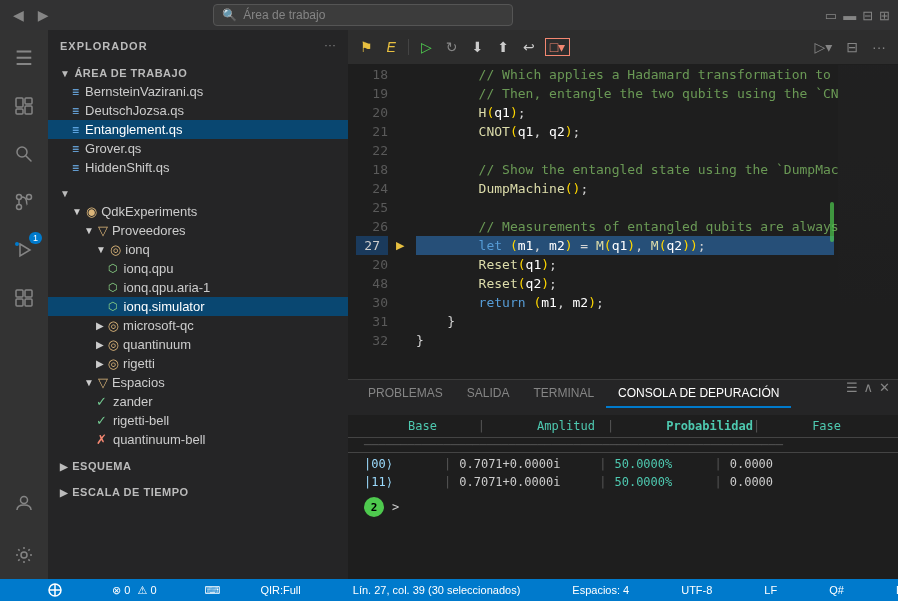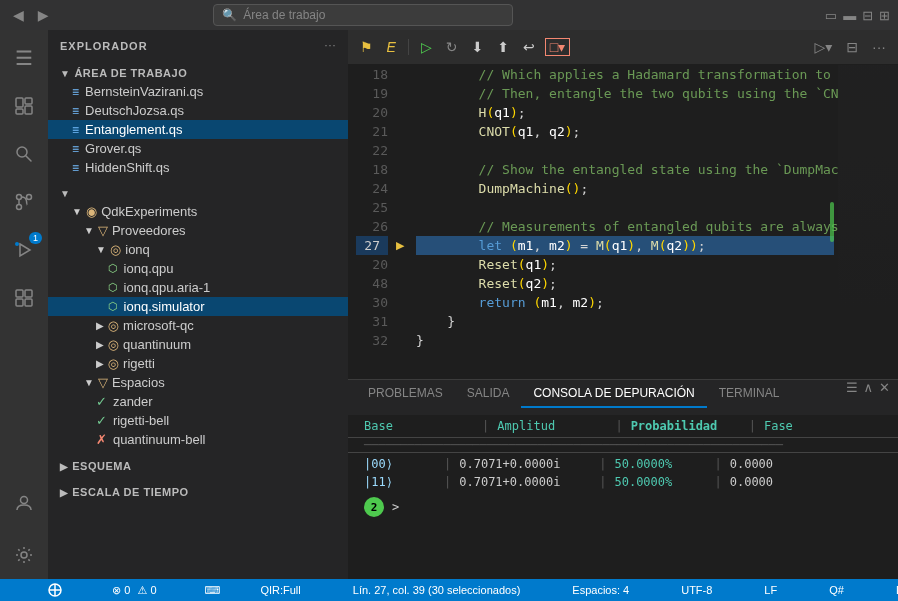--- a/index.html
+++ b/index.html
@@ -382,11 +382,11 @@
         <div class="panel-tab">
           <span>SALIDA</span>
         </div>
+        <div class="panel-tab">
+          <span>TERMINAL</span>
+        </div>
         <div class="panel-tab active">
           <span>CONSOLA DE DEPURACIÓN</span>
-        </div>
-        <div class="panel-tab">
-          <span>TERMINAL</span>
         </div>
         <div class="panel-actions">
           <button>☰</button>

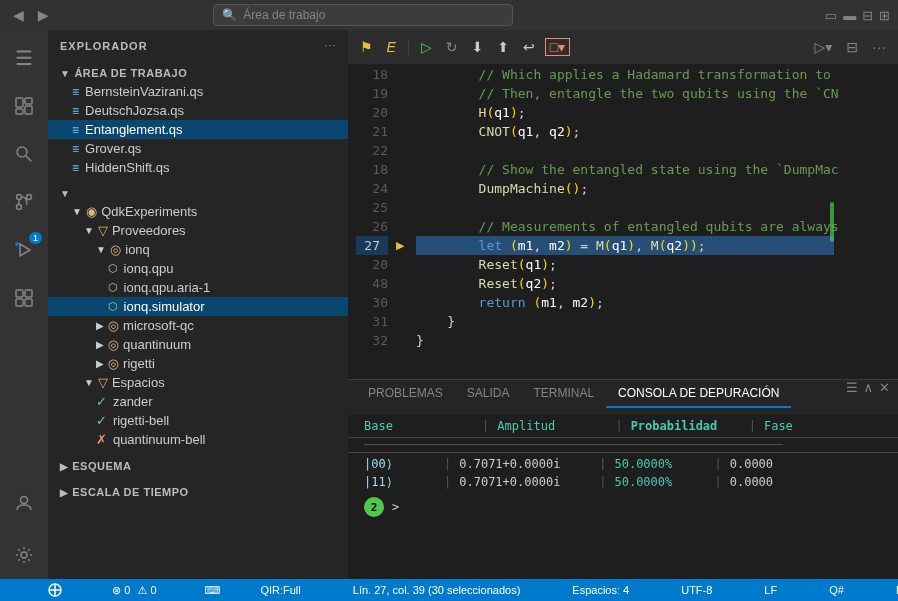--- a/index.html
+++ b/index.html
@@ -90,7 +90,7 @@
 
     .debug-table { flex: 1; overflow: hidden; font-family: 'Consolas', monospace; font-size: 12px; }
     .debug-table-header { display: flex; padding: 4px 16px; color: #4ec9b0; border-bottom: 1px solid #444; }
-    .debug-col { flex: 1; }
+    .debug-col { flex: 1; margin-left: 44px; }
     .debug-table-body { padding: 0 16px; }
     .debug-row { display: flex; padding: 2px 0; color: #cccccc; }
     .debug-row .col-base { color: #9cdcfe; width: 80px; }

